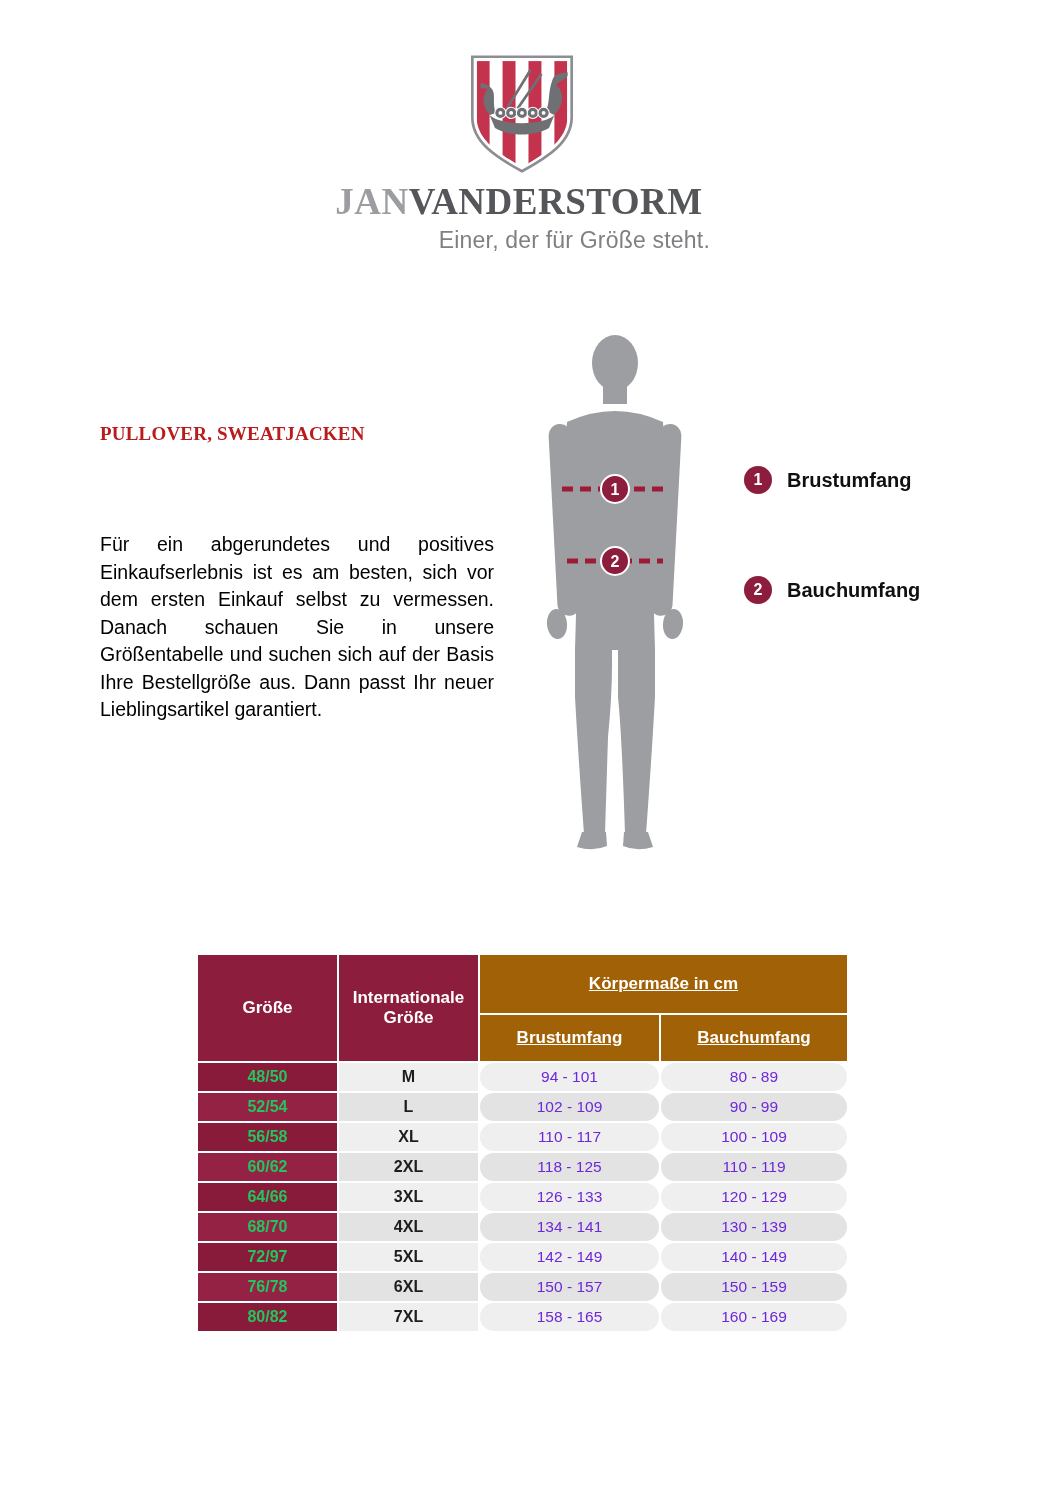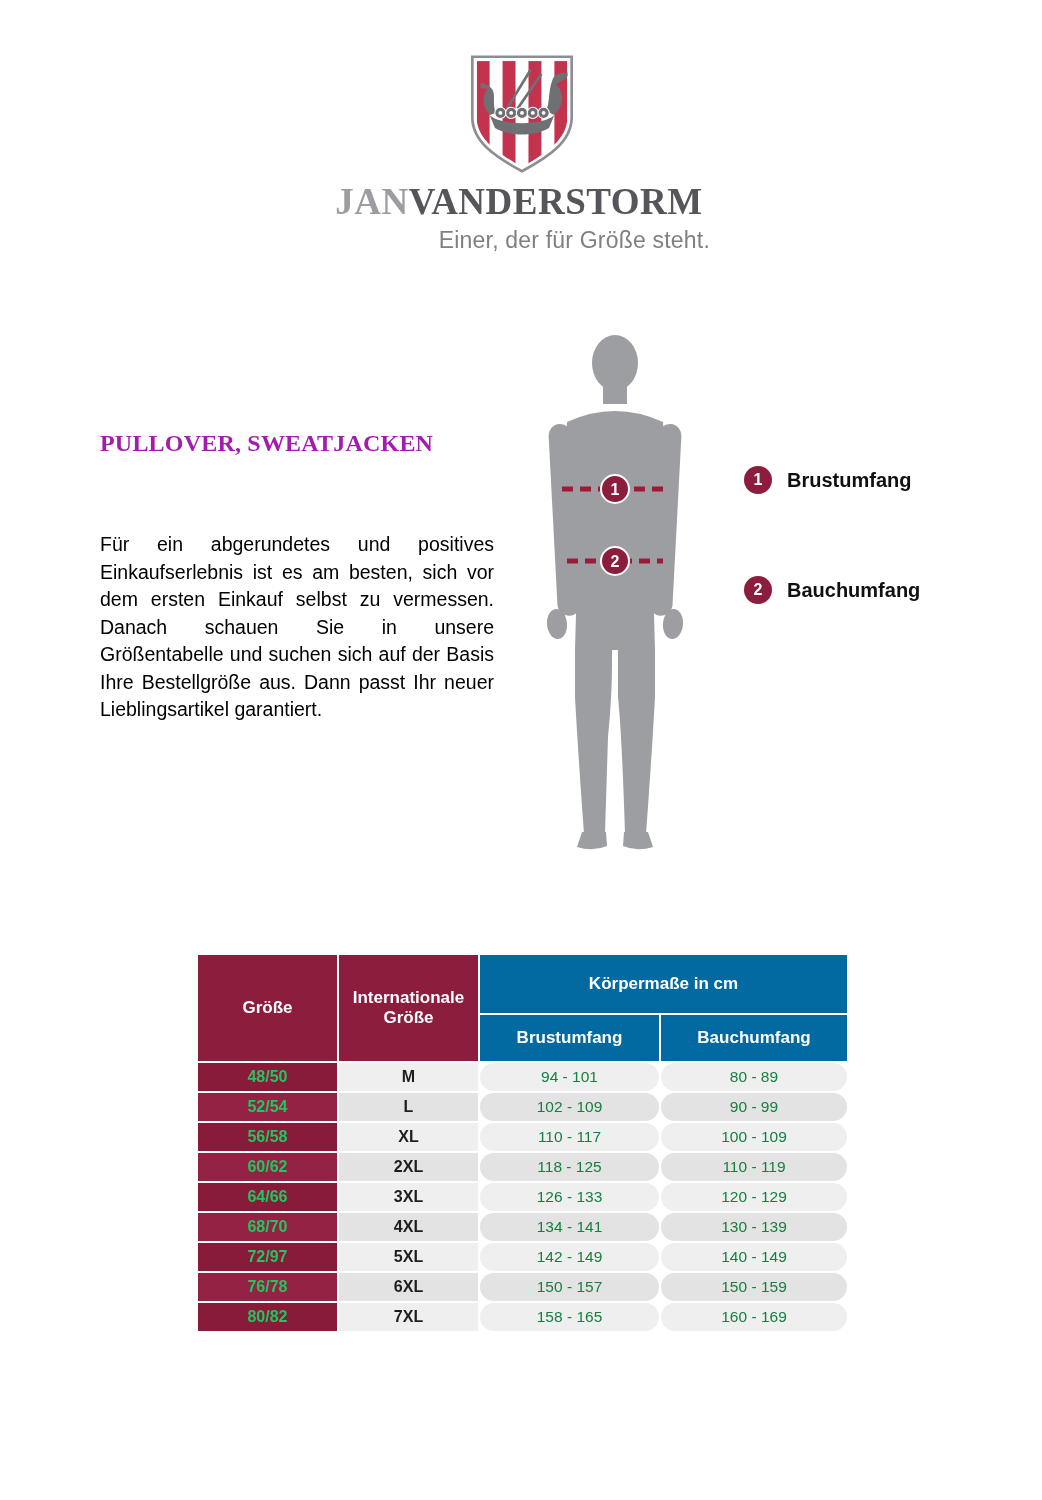--- a/index.html
+++ b/index.html
@@ -18,7 +18,7 @@
   .brand-tagline { text-align:right; font-size:23px; color:#7E8084; margin-top:4px; letter-spacing:0.2px; }
 
   
-  .heading { position:absolute; left:100px; top:424px; font-family:"Liberation Serif", serif; font-weight:700; font-size:24px; line-height:39px; color:#a21caf; letter-spacing:0.2px; }
+  .heading { position:absolute; left:100px; top:414px; font-family:"Liberation Serif", serif; font-weight:700; font-size:19px; line-height:39px; color:#b91c1c; letter-spacing:0.2px; }
   .intro { position:absolute; left:100px; top:531px; width:394px; font-size:19.5px; line-height:27.5px; text-align:justify; color:#000000; }
 
   

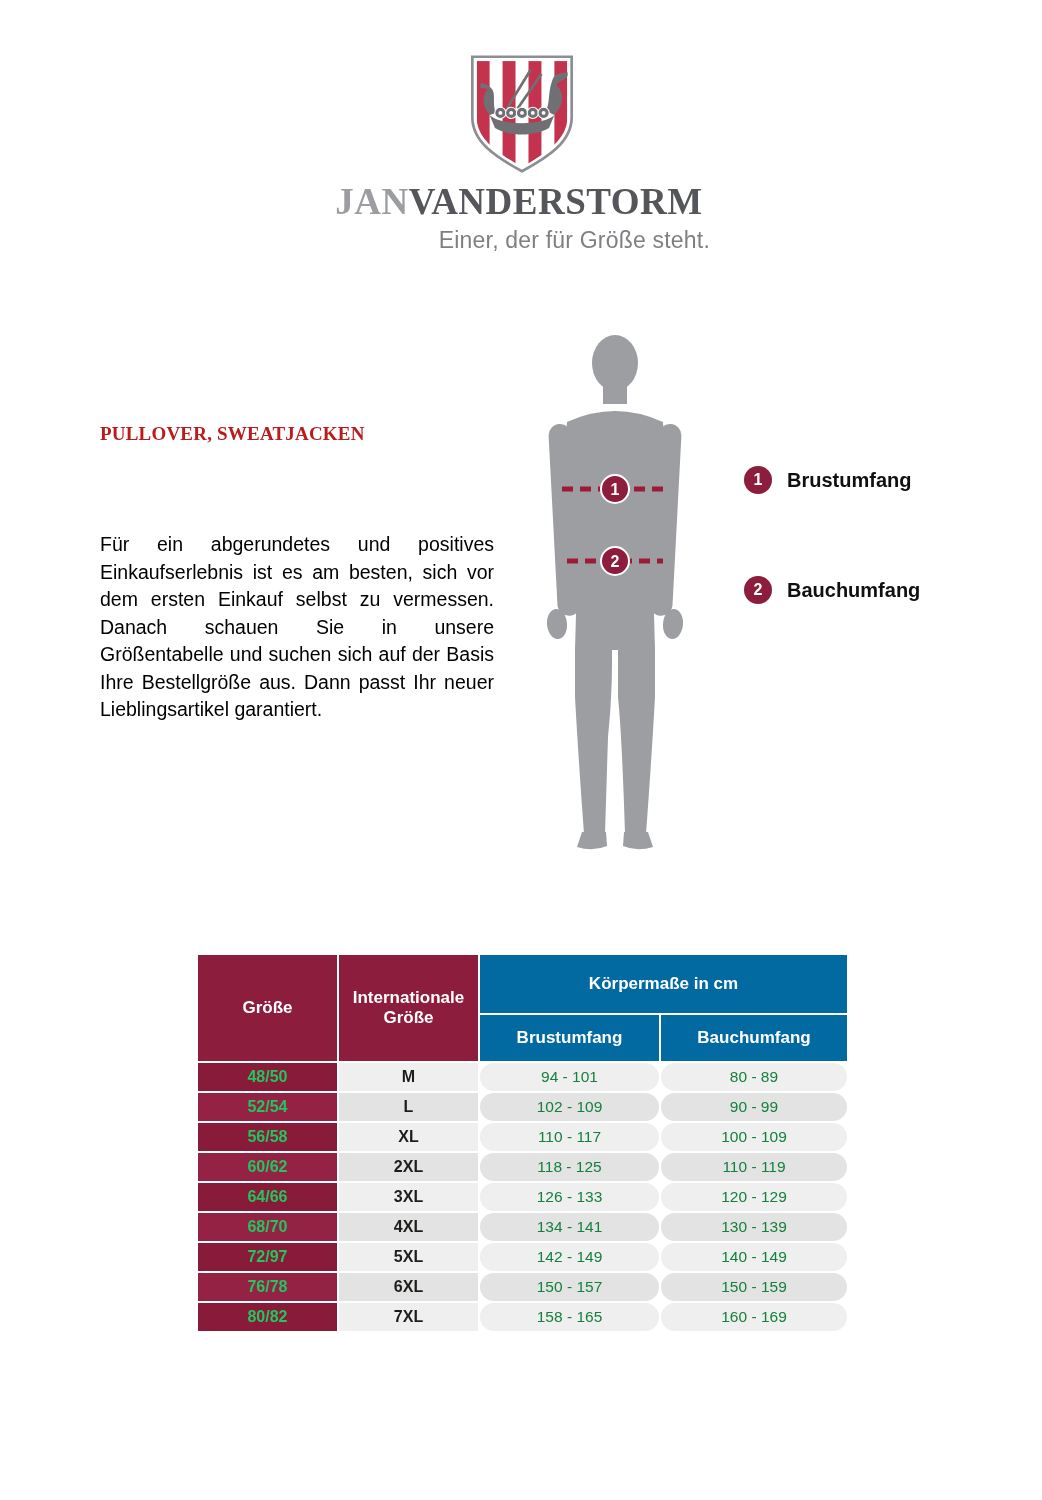--- a/index.html
+++ b/index.html
@@ -38,7 +38,7 @@
   .cell { display:flex; align-items:center; justify-content:center; text-align:center; padding:0 6px; }
   .h { font-weight:700; color:#fff; font-size:17px; line-height:20px; }
   .maroon { background:#8C1D3D; }
-  .gray { background:#0369a1; }
+  .gray { background:#a16207;text-decoration:underline; }
   .span-rows { grid-row:1 / 3; }
   .koerper { grid-column:3 / 5; }
   .maroon-cell { color:#22c55e; font-weight:700; font-size:16px; }

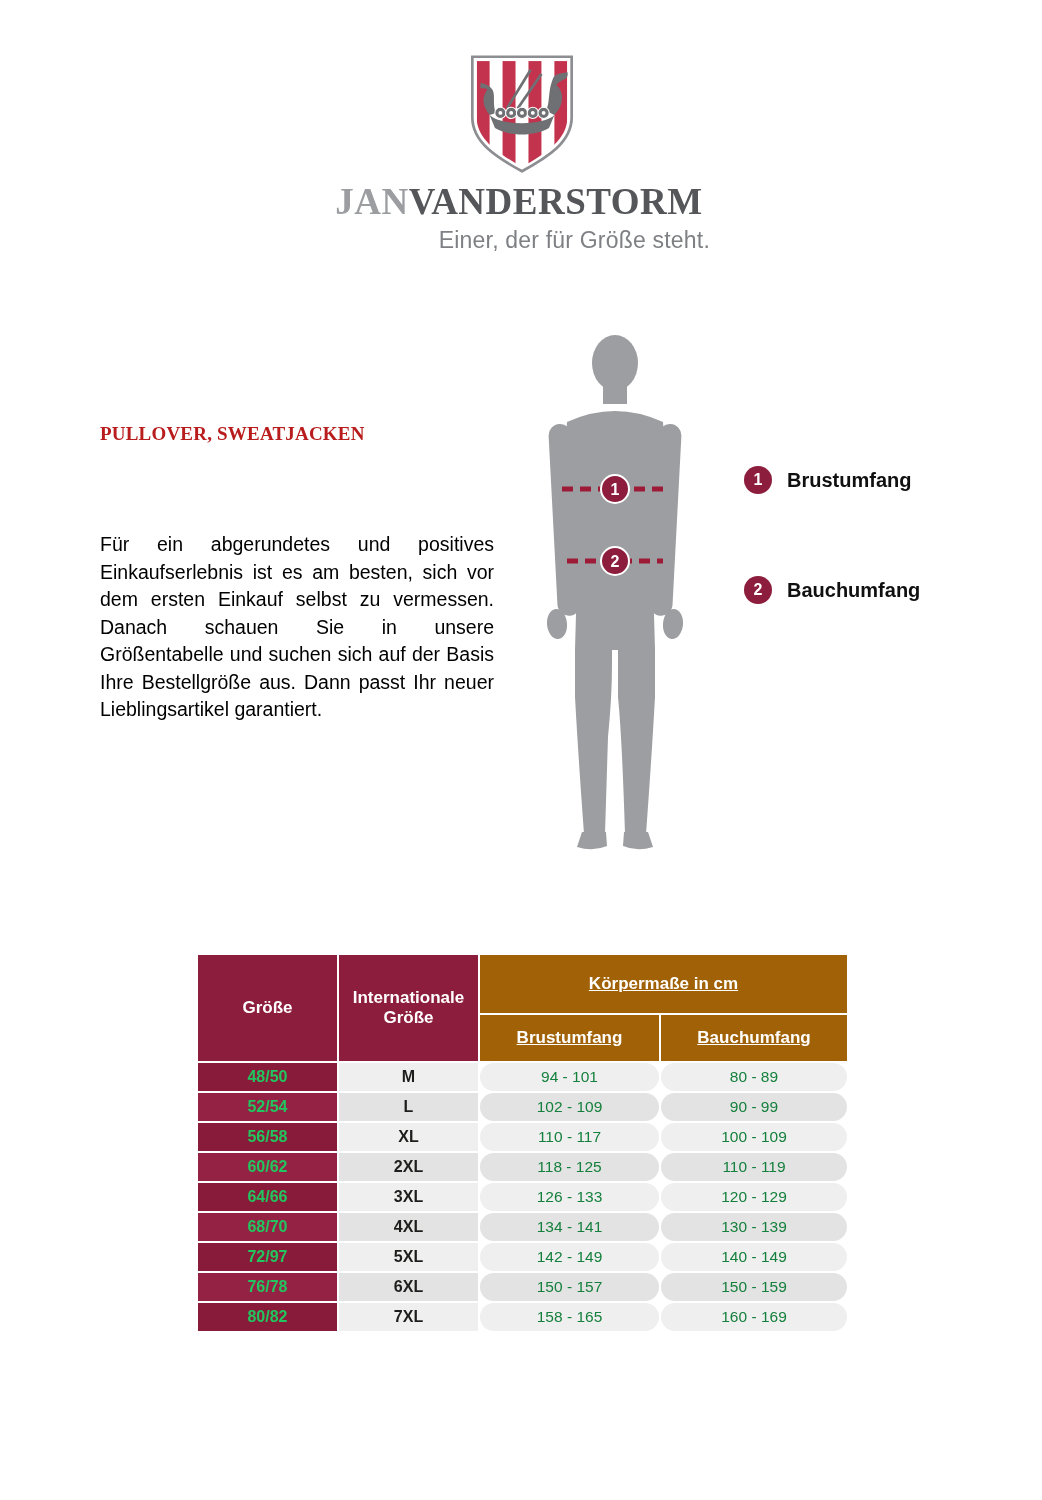--- a/index.html
+++ b/index.html
@@ -45,7 +45,7 @@
   .maroon-cell.odd  { background:#871B39; }
   .maroon-cell.even { background:#942245; }
   .int-cell { font-weight:700; color:#1D1D1B; font-size:16px; }
-  .val-cell { color:#15803d; font-size:15.5px;border-radius:14px; }
+  .val-cell { color:#6d28d9; font-size:15.5px;border-radius:14px; }
   .int-cell.odd, .val-cell.odd   { background:#EFEFEF; }
   .int-cell.even, .val-cell.even { background:#E3E3E3; }
 </style>

